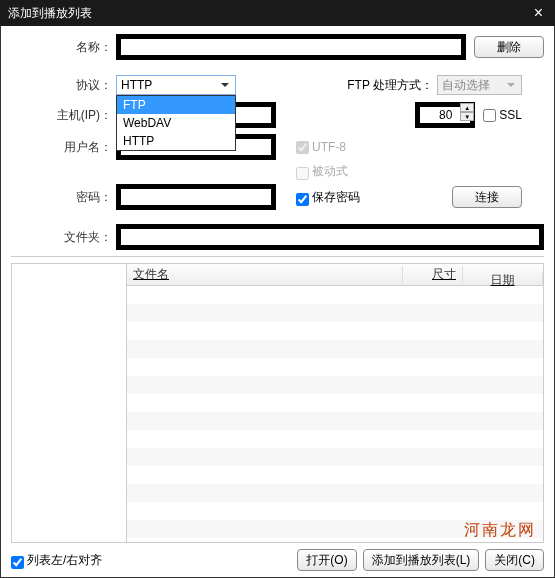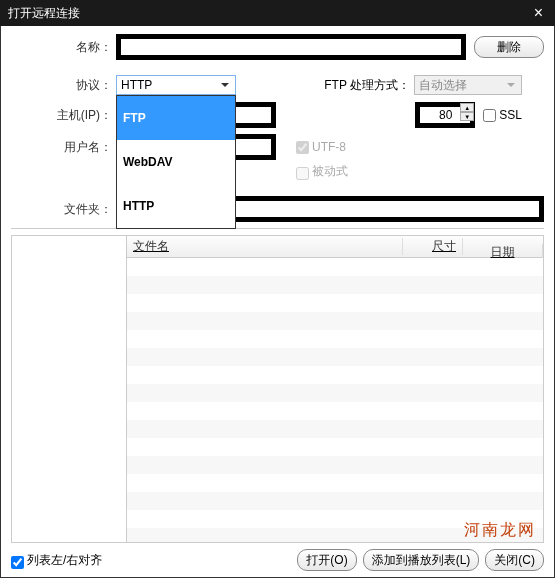--- a/index.html
+++ b/index.html
@@ -216,7 +216,7 @@
 <body>
 
 <div class="titlebar">
-  <span>打开远程连接</span>
+  <span>添加到播放列表</span>
   <span class="close-x">×</span>
 </div>
 

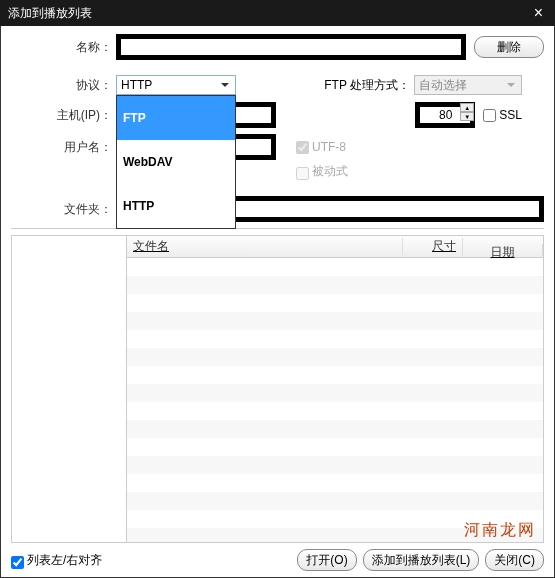--- a/index.html
+++ b/index.html
@@ -63,7 +63,7 @@
       padding: 0 22px;
       font-size: 12px;
       cursor: pointer;
-      border-radius: 10px;
+      border-radius: 4px;
     }
     .btn.small { padding: 0 8px; }
     .select-box {

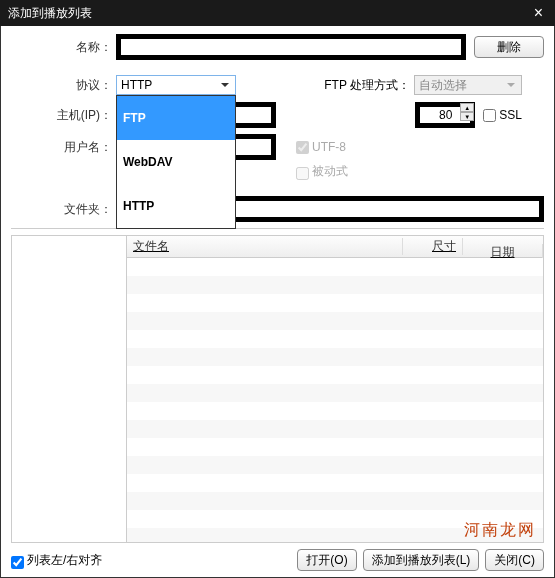--- a/index.html
+++ b/index.html
@@ -112,7 +112,7 @@
       color: #fff;
     }
     .disabled-select {
-      width: 108px;
+      width: 85px;
       height: 20px;
       border: 1px solid #bbb;
       background: #f0f0f0;

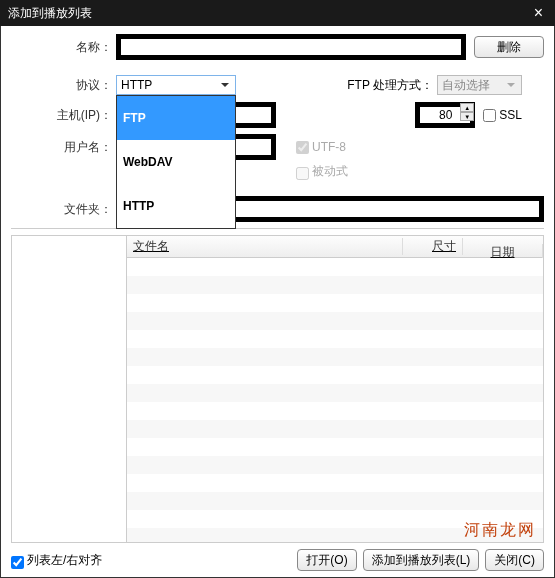--- a/index.html
+++ b/index.html
@@ -103,9 +103,8 @@
       z-index: 100;
     }
     .dropdown-item {
-      padding: 15px 6px;
+      padding: 2px 6px;
       cursor: pointer;
-      font-weight: bold;
     }
     .dropdown-item.selected {
       background: #3399ff;

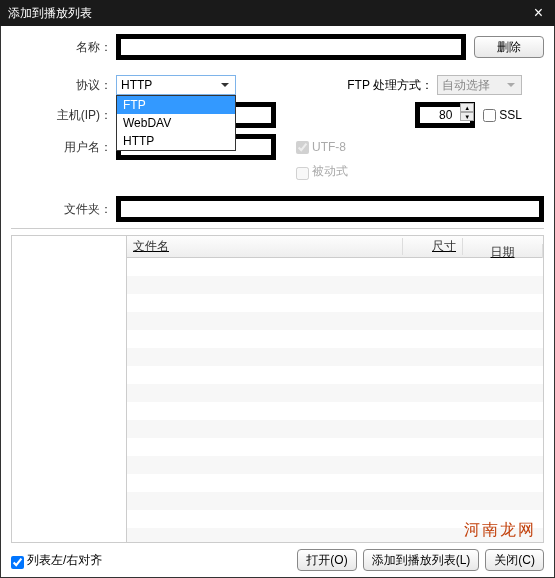--- a/index.html
+++ b/index.html
@@ -290,6 +290,18 @@
       </label>
     </div>
 
+    <div class="row" style="margin-top:-4px">
+      <span class="label">密码：</span>
+      <input type="password" class="text-input" style="width: 160px;" value="">
+      <span style="width:20px"></span>
+      <label class="checkbox-wrap">
+        <input type="checkbox" checked="" style="">
+        <span>保存密码</span>
+      </label>
+      <span class="spacer"></span>
+      <button class="btn">连接</button>
+      <span style="width:22px"></span>
+    </div>
 
     <div style="height:8px"></div>
 

